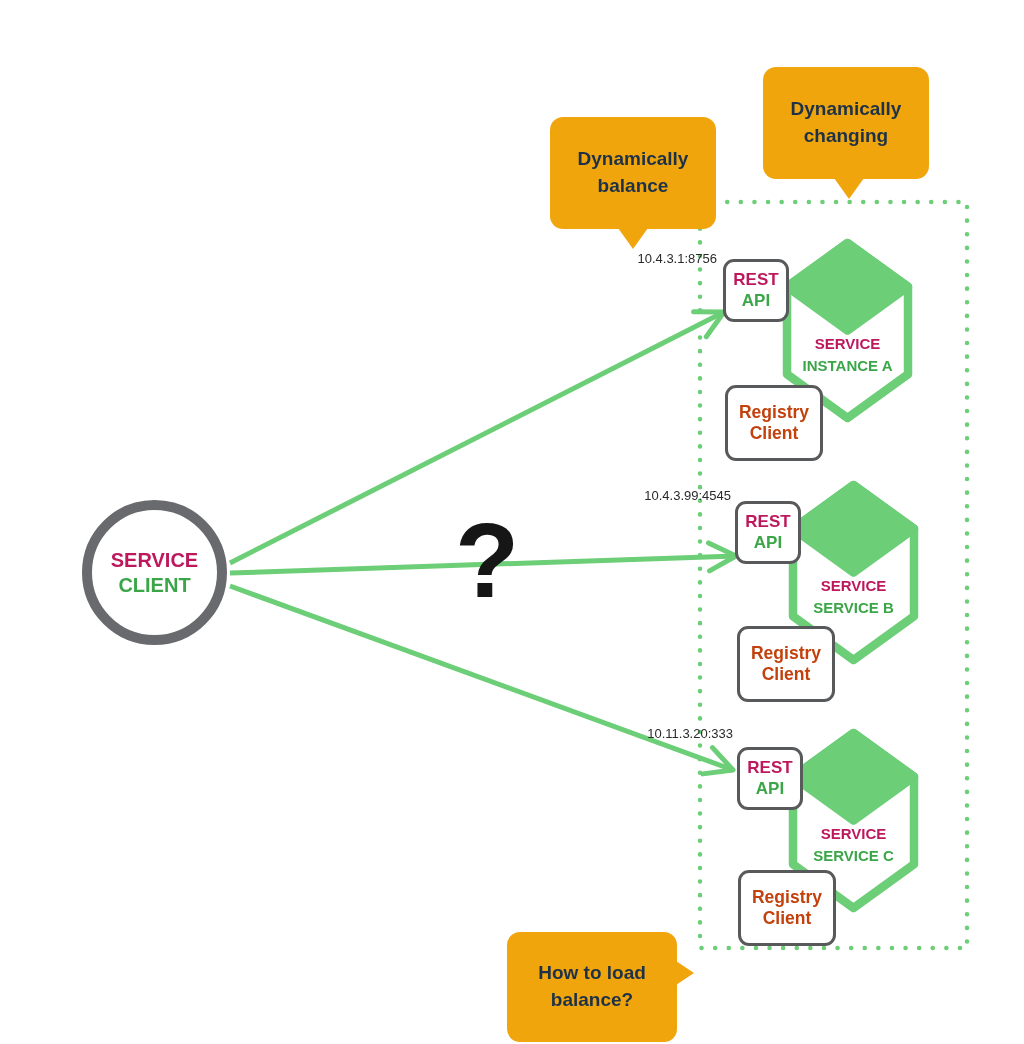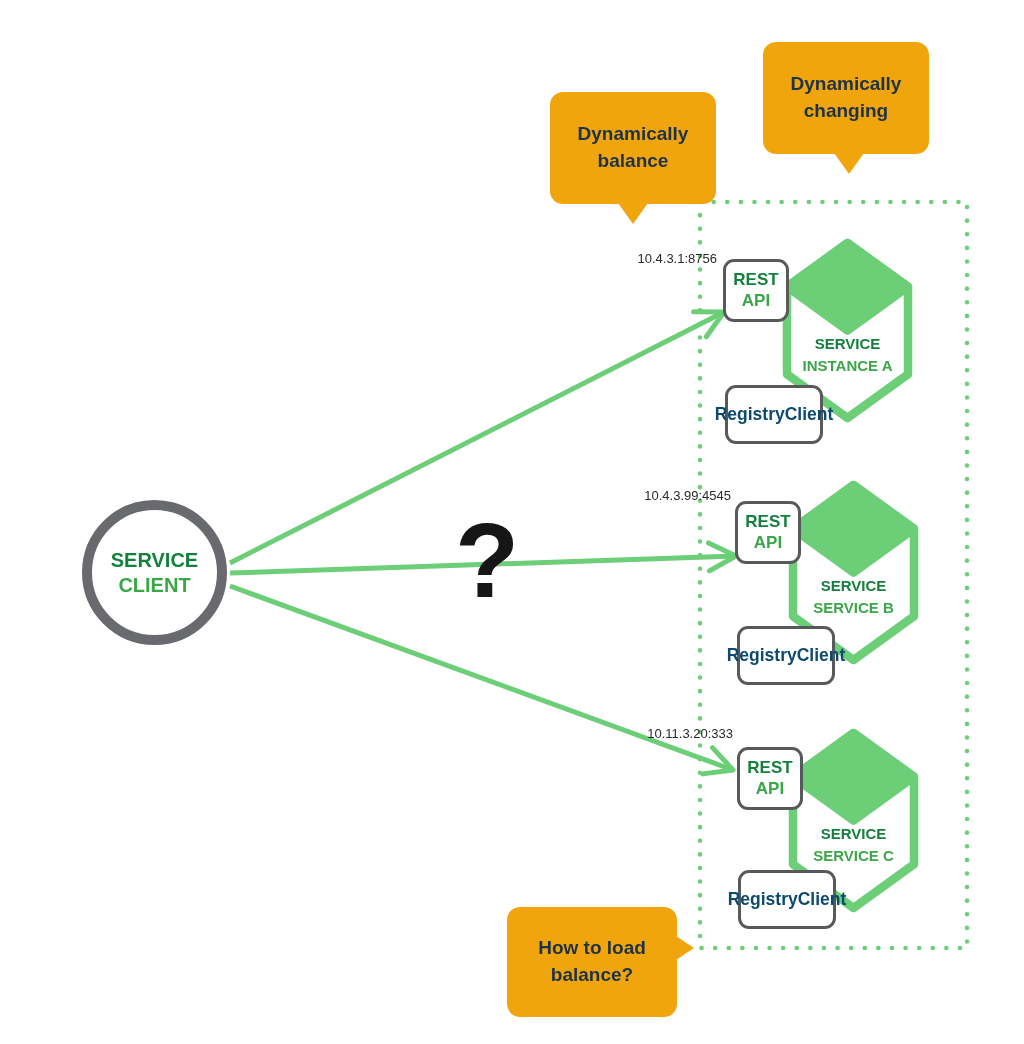--- a/index.html
+++ b/index.html
@@ -16,7 +16,7 @@
     background:#F0A50D; border-radius:13px;
     color:#1E3247; font-weight:bold; font-size:19px; line-height:1.4;
     display:flex; align-items:center; justify-content:flex-end;
-    text-align:center; padding:0 23px; box-sizing:border-box;
+    text-align:center; padding:0 23px; box-sizing:border-box;margin-top:25px;
   }
   .tail-down {
     position:absolute; bottom:-20px; width:0; height:0;

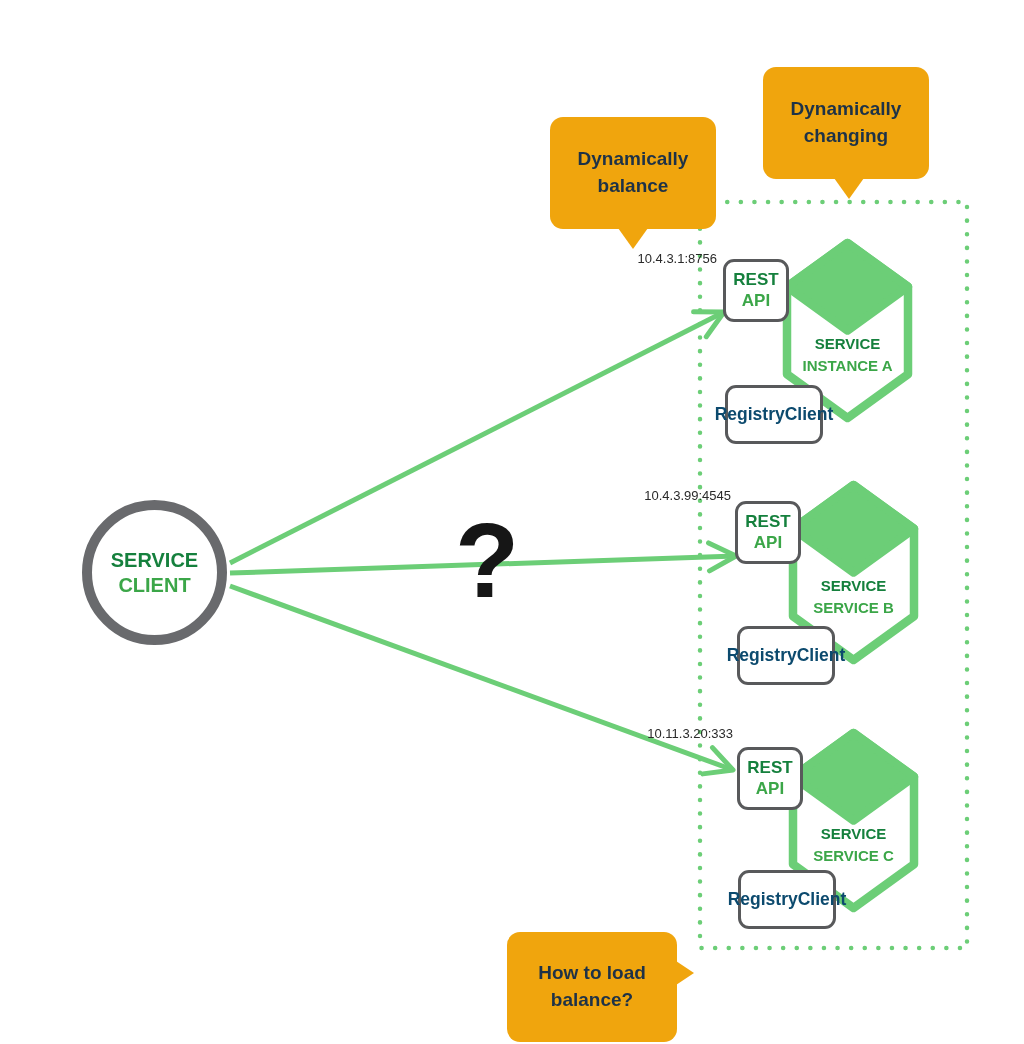--- a/index.html
+++ b/index.html
@@ -39,7 +39,7 @@
     text-align:center; color:#1E1E1E;
   }
   .green-text { color:#3BA648; }
-  .black-text { color:#15803d; }
+  .black-text { color:#be185d; }
 
   
   .qmark {

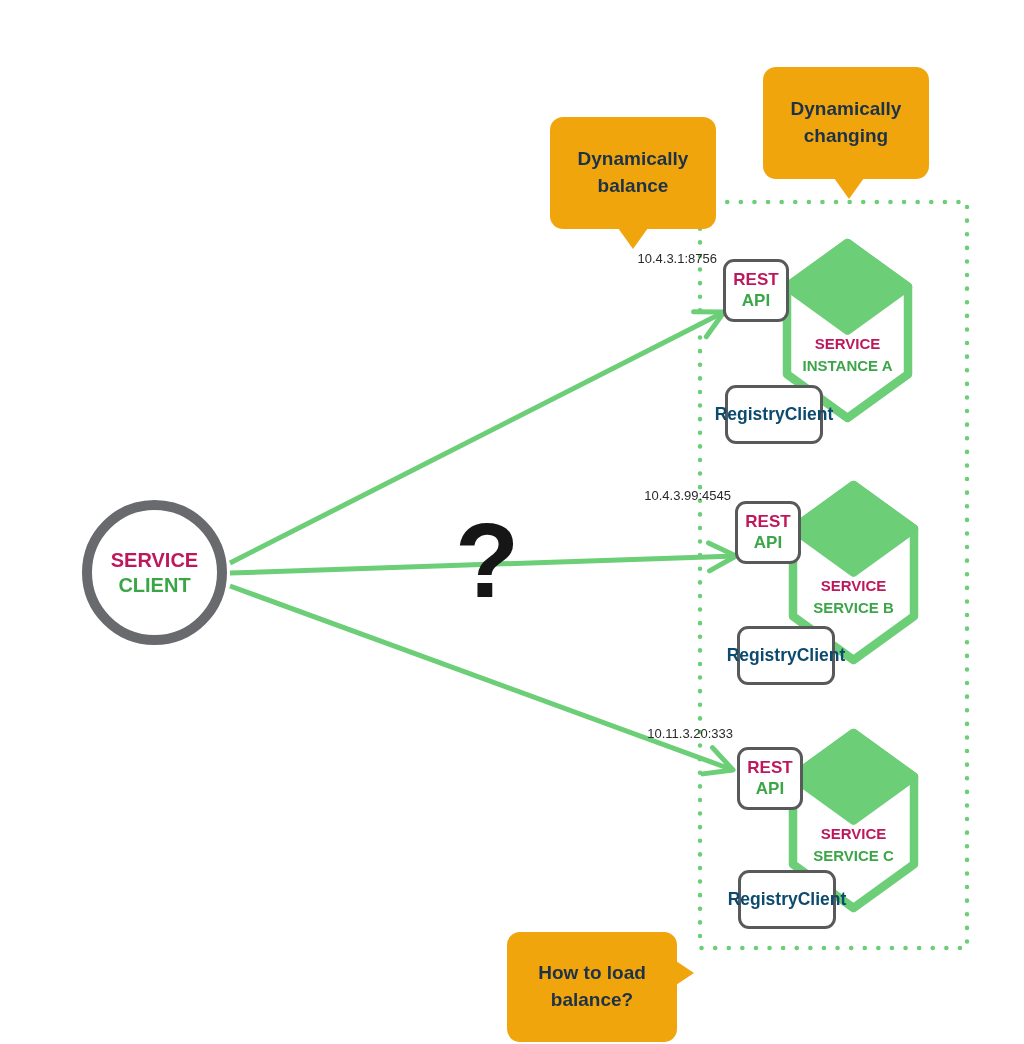--- a/index.html
+++ b/index.html
@@ -61,11 +61,11 @@
     text-align:center; color:#1E1E1E;
   }
   .registry-box {
-    position:absolute; z-index:2; width:98px; height:59px;
+    position:absolute; z-index:2; width:98px; height:76px;
     background:#ffffff; border:3.5px solid #58595B; border-radius:11px;
-    display:flex; flex-direction:row; align-items:center; justify-content:center;
+    display:flex; flex-direction:column; align-items:center; justify-content:center;
     font-weight:bold; font-size:17.5px; line-height:1.2; box-sizing:border-box;
-    text-align:center; color:#0c4a6e;
+    text-align:center; color:#c2410c;
   }
   .svc-label {
     position:absolute; z-index:2; width:121px;

